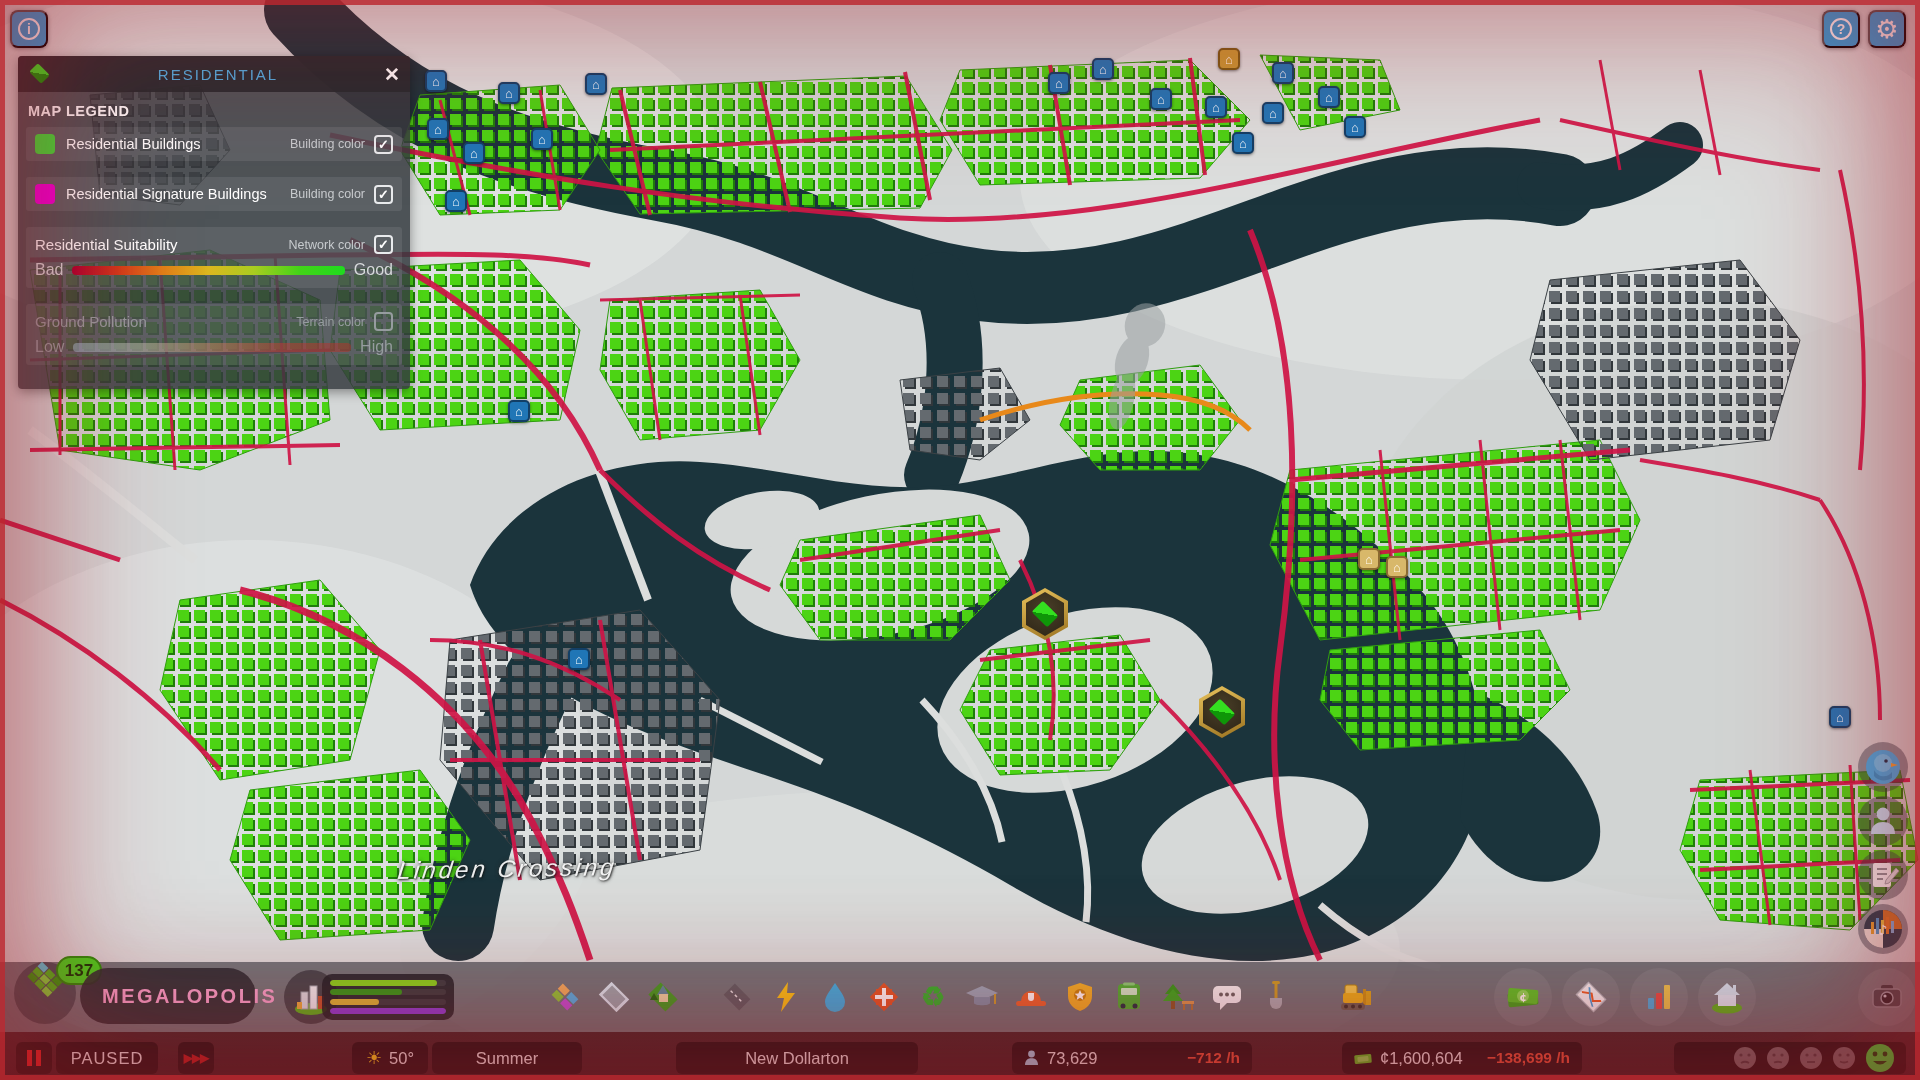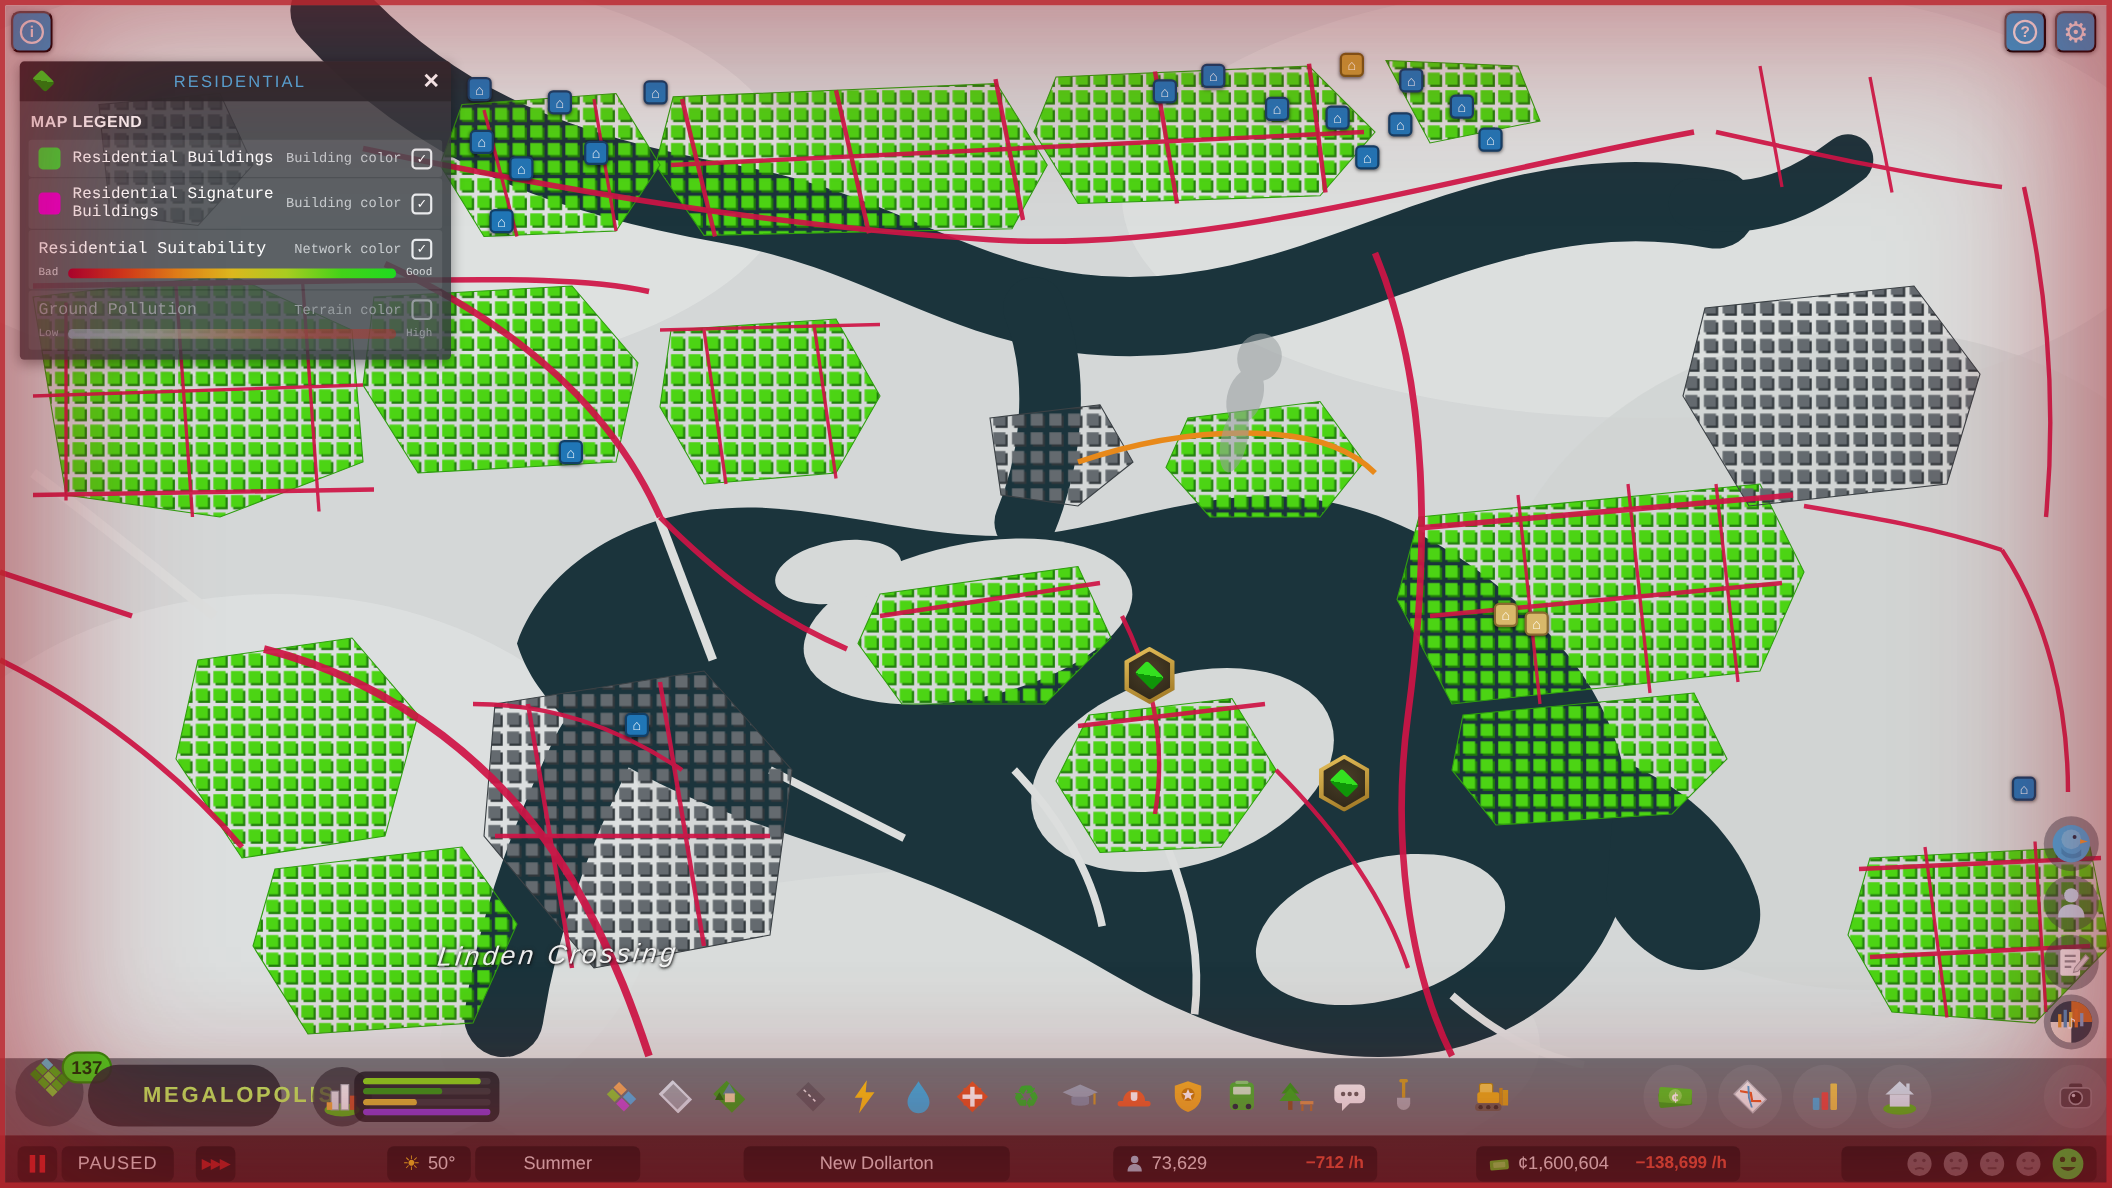--- a/index.html
+++ b/index.html
@@ -77,7 +77,7 @@
     font-weight:normal; letter-spacing:2px; }
   .close-btn { background:none; border:none; color:#fff; font-size:19px; font-weight:bold; cursor:pointer; }
   .legend-sub { color:#fff; font-size:14.5px; font-weight:bold; letter-spacing:.5px; padding:11px 10px 8px; }
-  .lrow, .lblock { margin:0 8px 1px; background:rgba(255,255,255,.085); border-radius:3px;font-family:Liberation Mono, monospace; }
+  .lrow, .lblock { margin:0 8px 16px; background:rgba(255,255,255,.085); border-radius:3px; }
   .lrow { padding:7px 9px; display:flex; align-items:center; }
   .swatch { width:20px; height:20px; border-radius:4px; margin-right:11px; flex:none; }
   .lrow-label { flex:1; color:#fff; font-size:14.5px; }

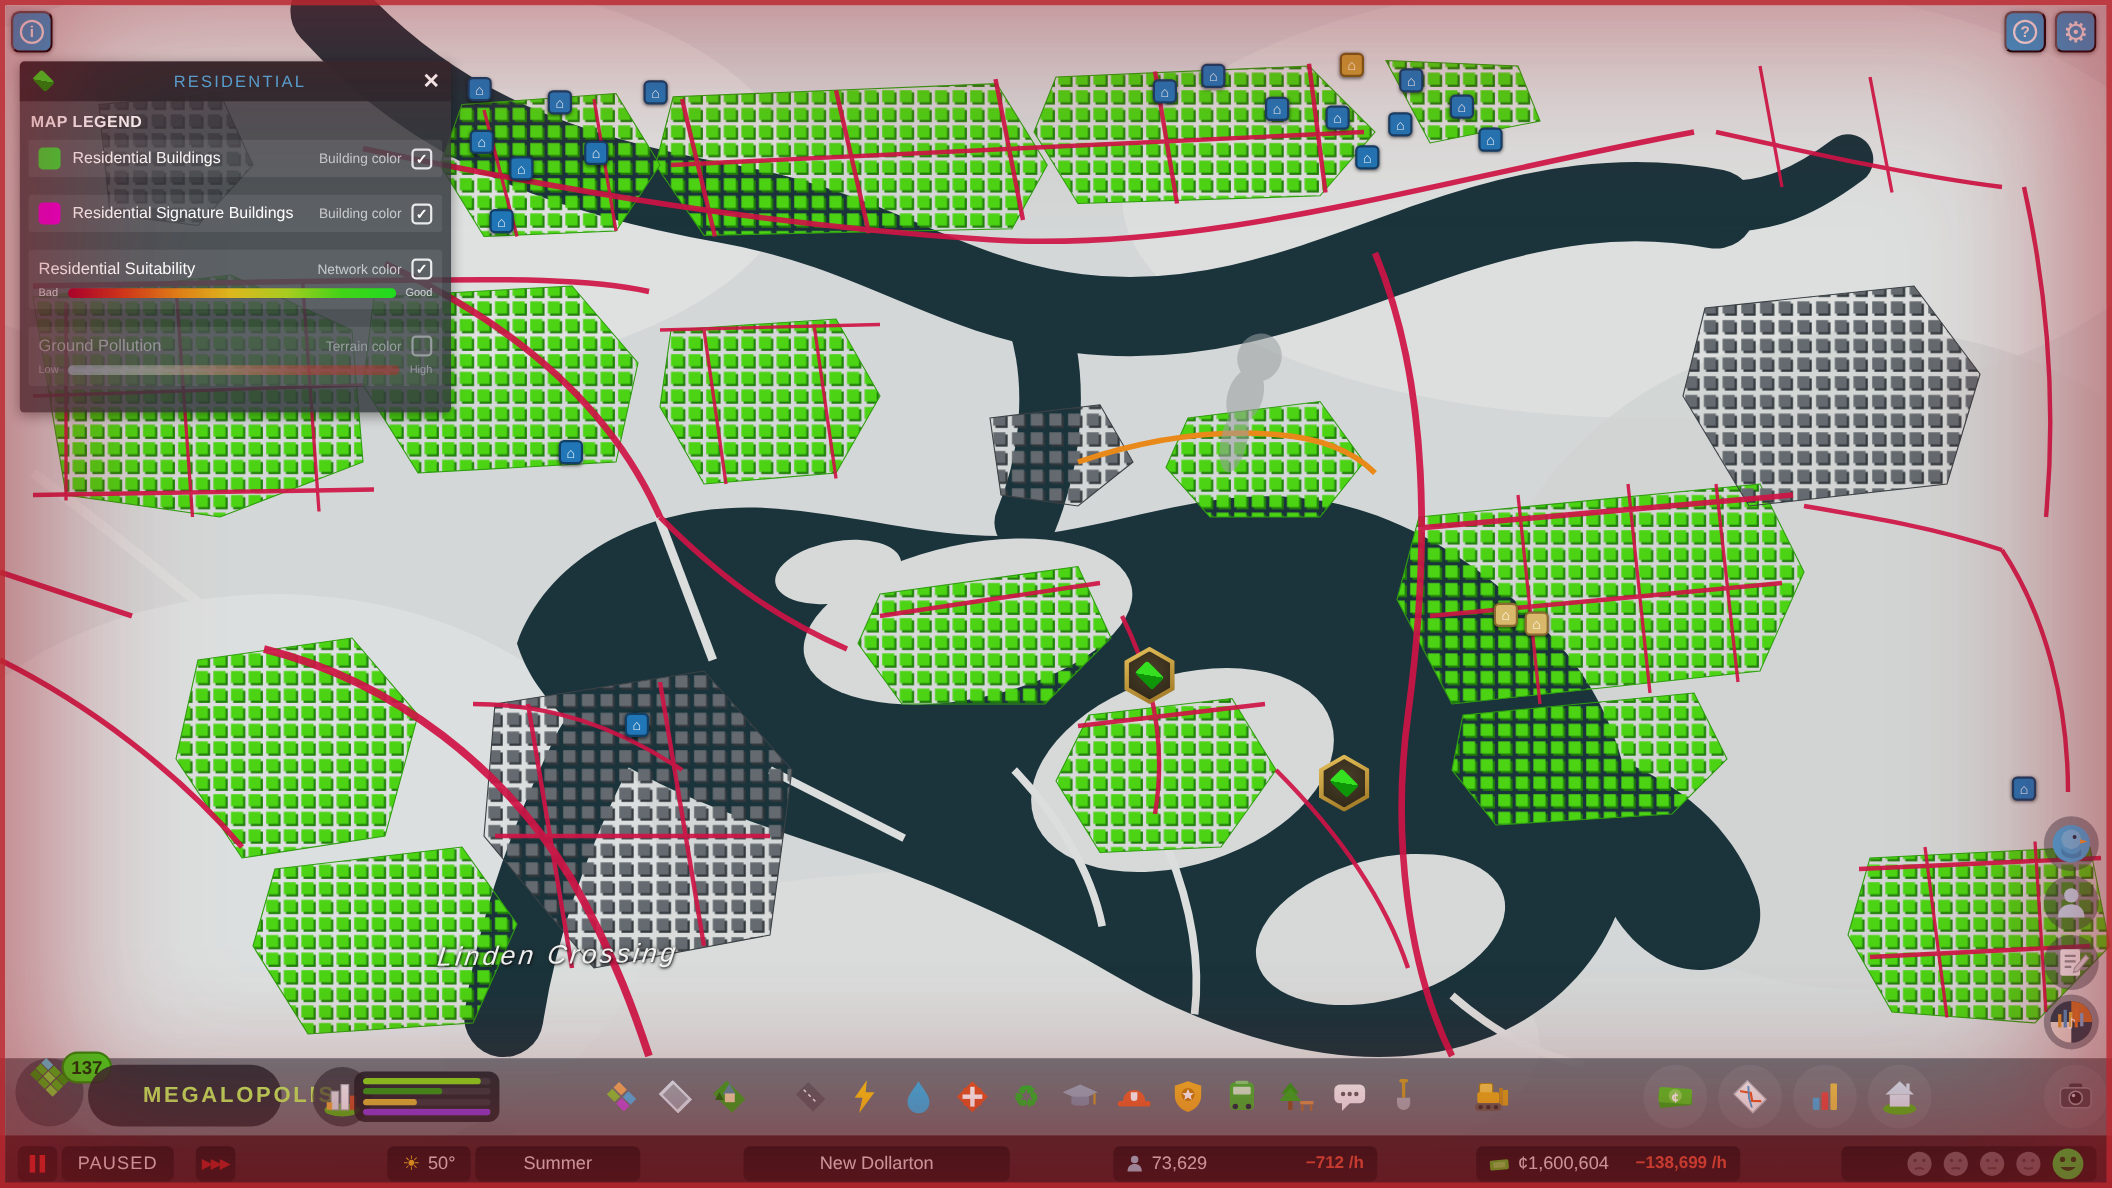--- a/index.html
+++ b/index.html
@@ -89,7 +89,7 @@
   .lblock-head { display:flex; align-items:center; margin-bottom:7px; }
   .lblock-head .lrow-label { font-size:15px; }
   .grad-row { display:flex; align-items:center; gap:9px; }
-  .grad-end { font-size:10px; color:#d5d8da; }
+  .grad-end { font-size:16px; color:#d5d8da; }
   .grad { flex:1; height:9px; border-radius:4px; }
   .grad-suit { background:linear-gradient(90deg,#ac0030,#d2391b,#e07f18,#dcb71e,#a9cc20,#43d318,#1fdb1f); }
   .grad-poll { background:linear-gradient(90deg,#a6c9de,#c0bfae,#c7825f,#c23a30,#b53028); opacity:.5; }

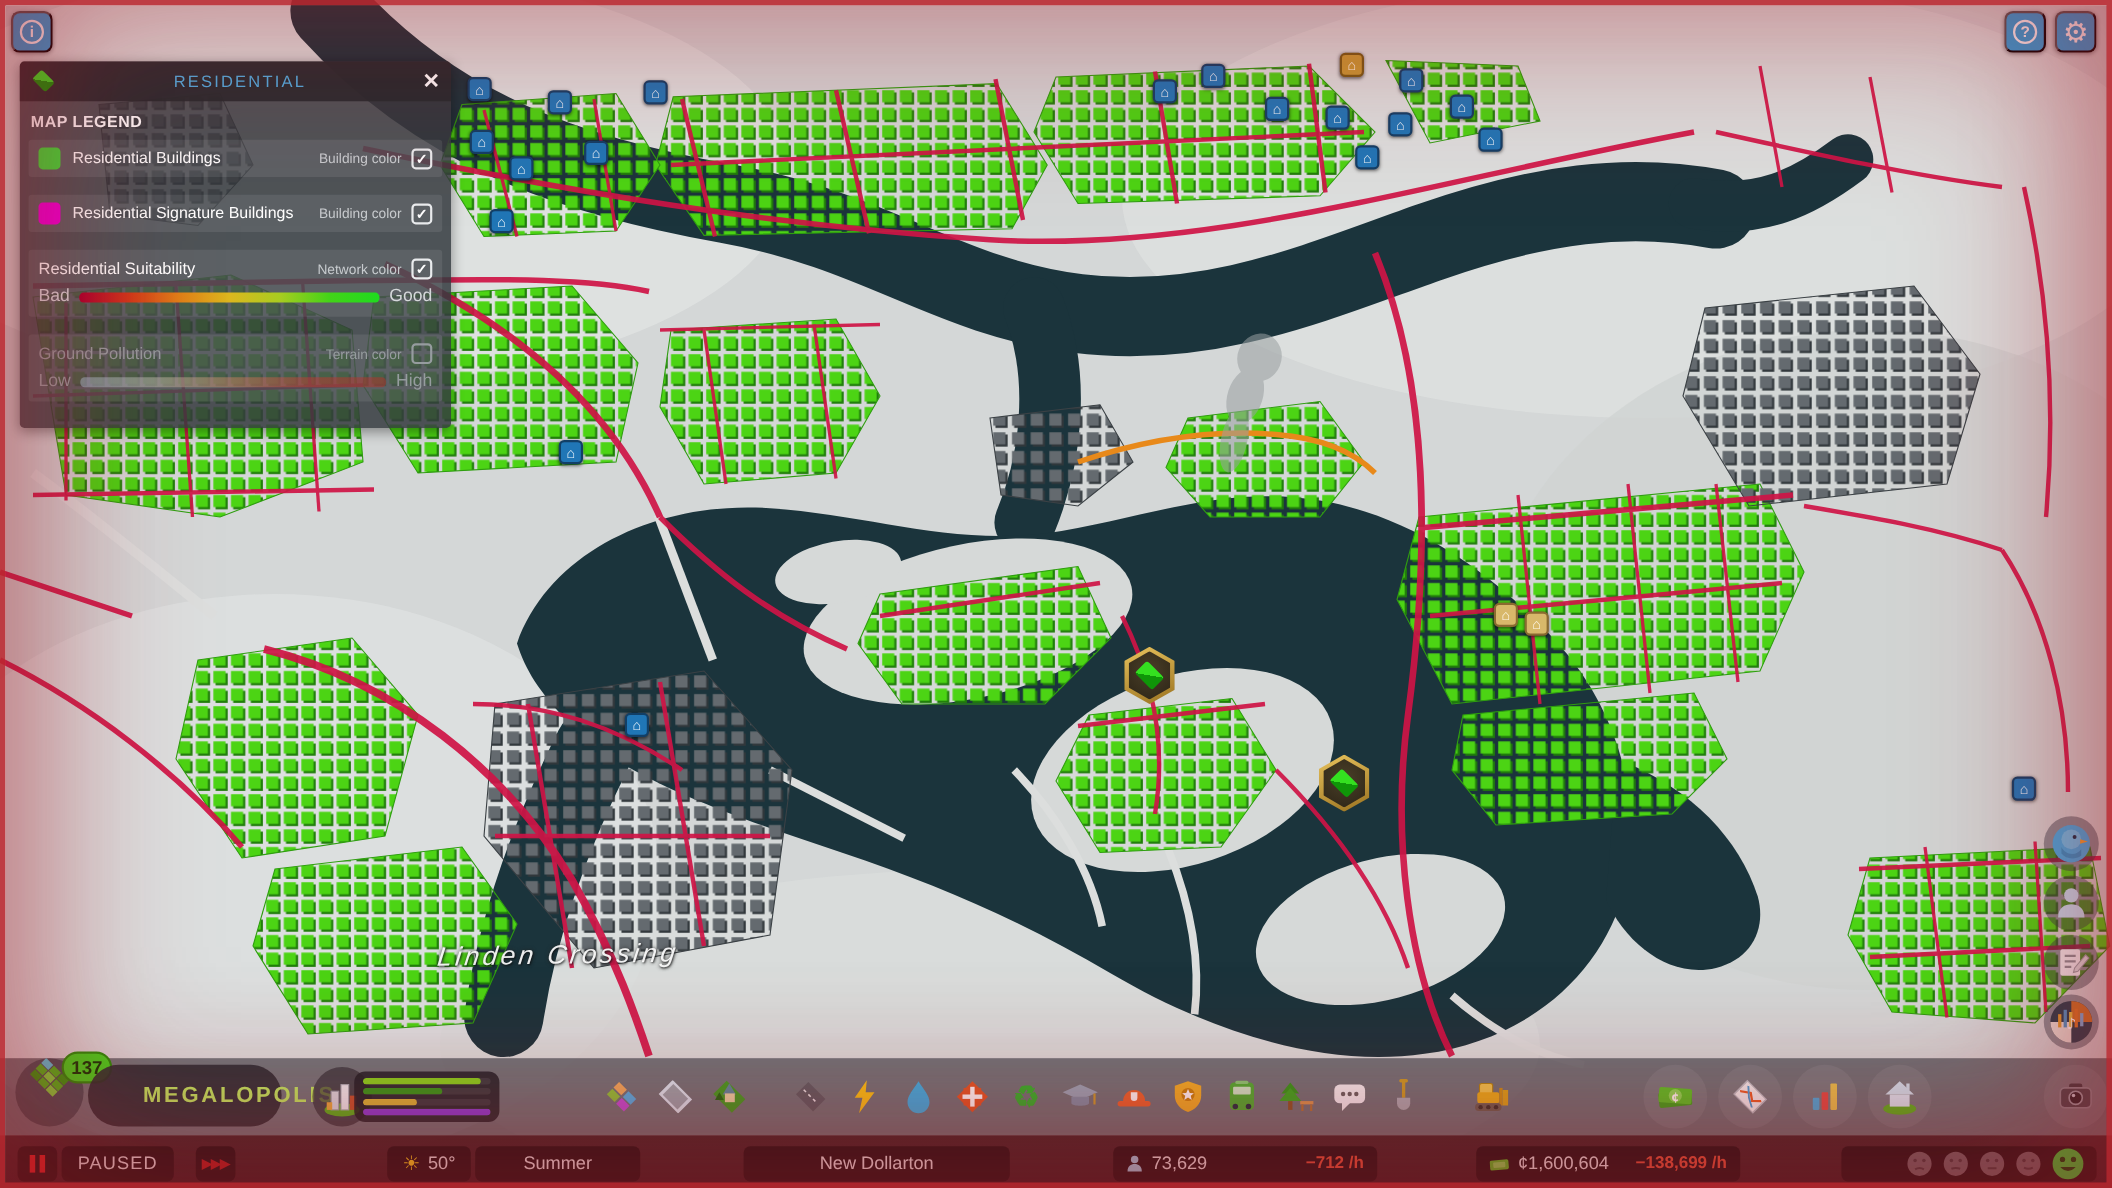--- a/index.html
+++ b/index.html
@@ -108,7 +108,7 @@
     color:#0d3a05; font-size:17px; font-weight:bold; line-height:25px; text-align:center; padding:0 6px; }
   #trophy-pill { position:absolute; left:80px; top:6px; width:176px; height:56px; border-radius:28px;
     background:rgba(36,44,50,.88); display:flex; align-items:center; padding:0 16px 0 12px; gap:10px; }
-  #trophy-pill .m-name { color:#bef264; font-size:20px; font-weight:bold; letter-spacing:2.5px;margin-left:28px; }
+  #trophy-pill .m-name { color:#f9a8d4; font-size:20px; font-weight:bold; letter-spacing:2.5px; }
   #xp-btn { position:absolute; left:284px; top:8px; width:54px; height:54px; border-radius:50%;
     background:rgba(36,44,50,.62); display:flex; align-items:center; justify-content:center; }
   #xp-pill { position:absolute; left:322px; top:12px; width:132px; height:46px; border-radius:10px;

